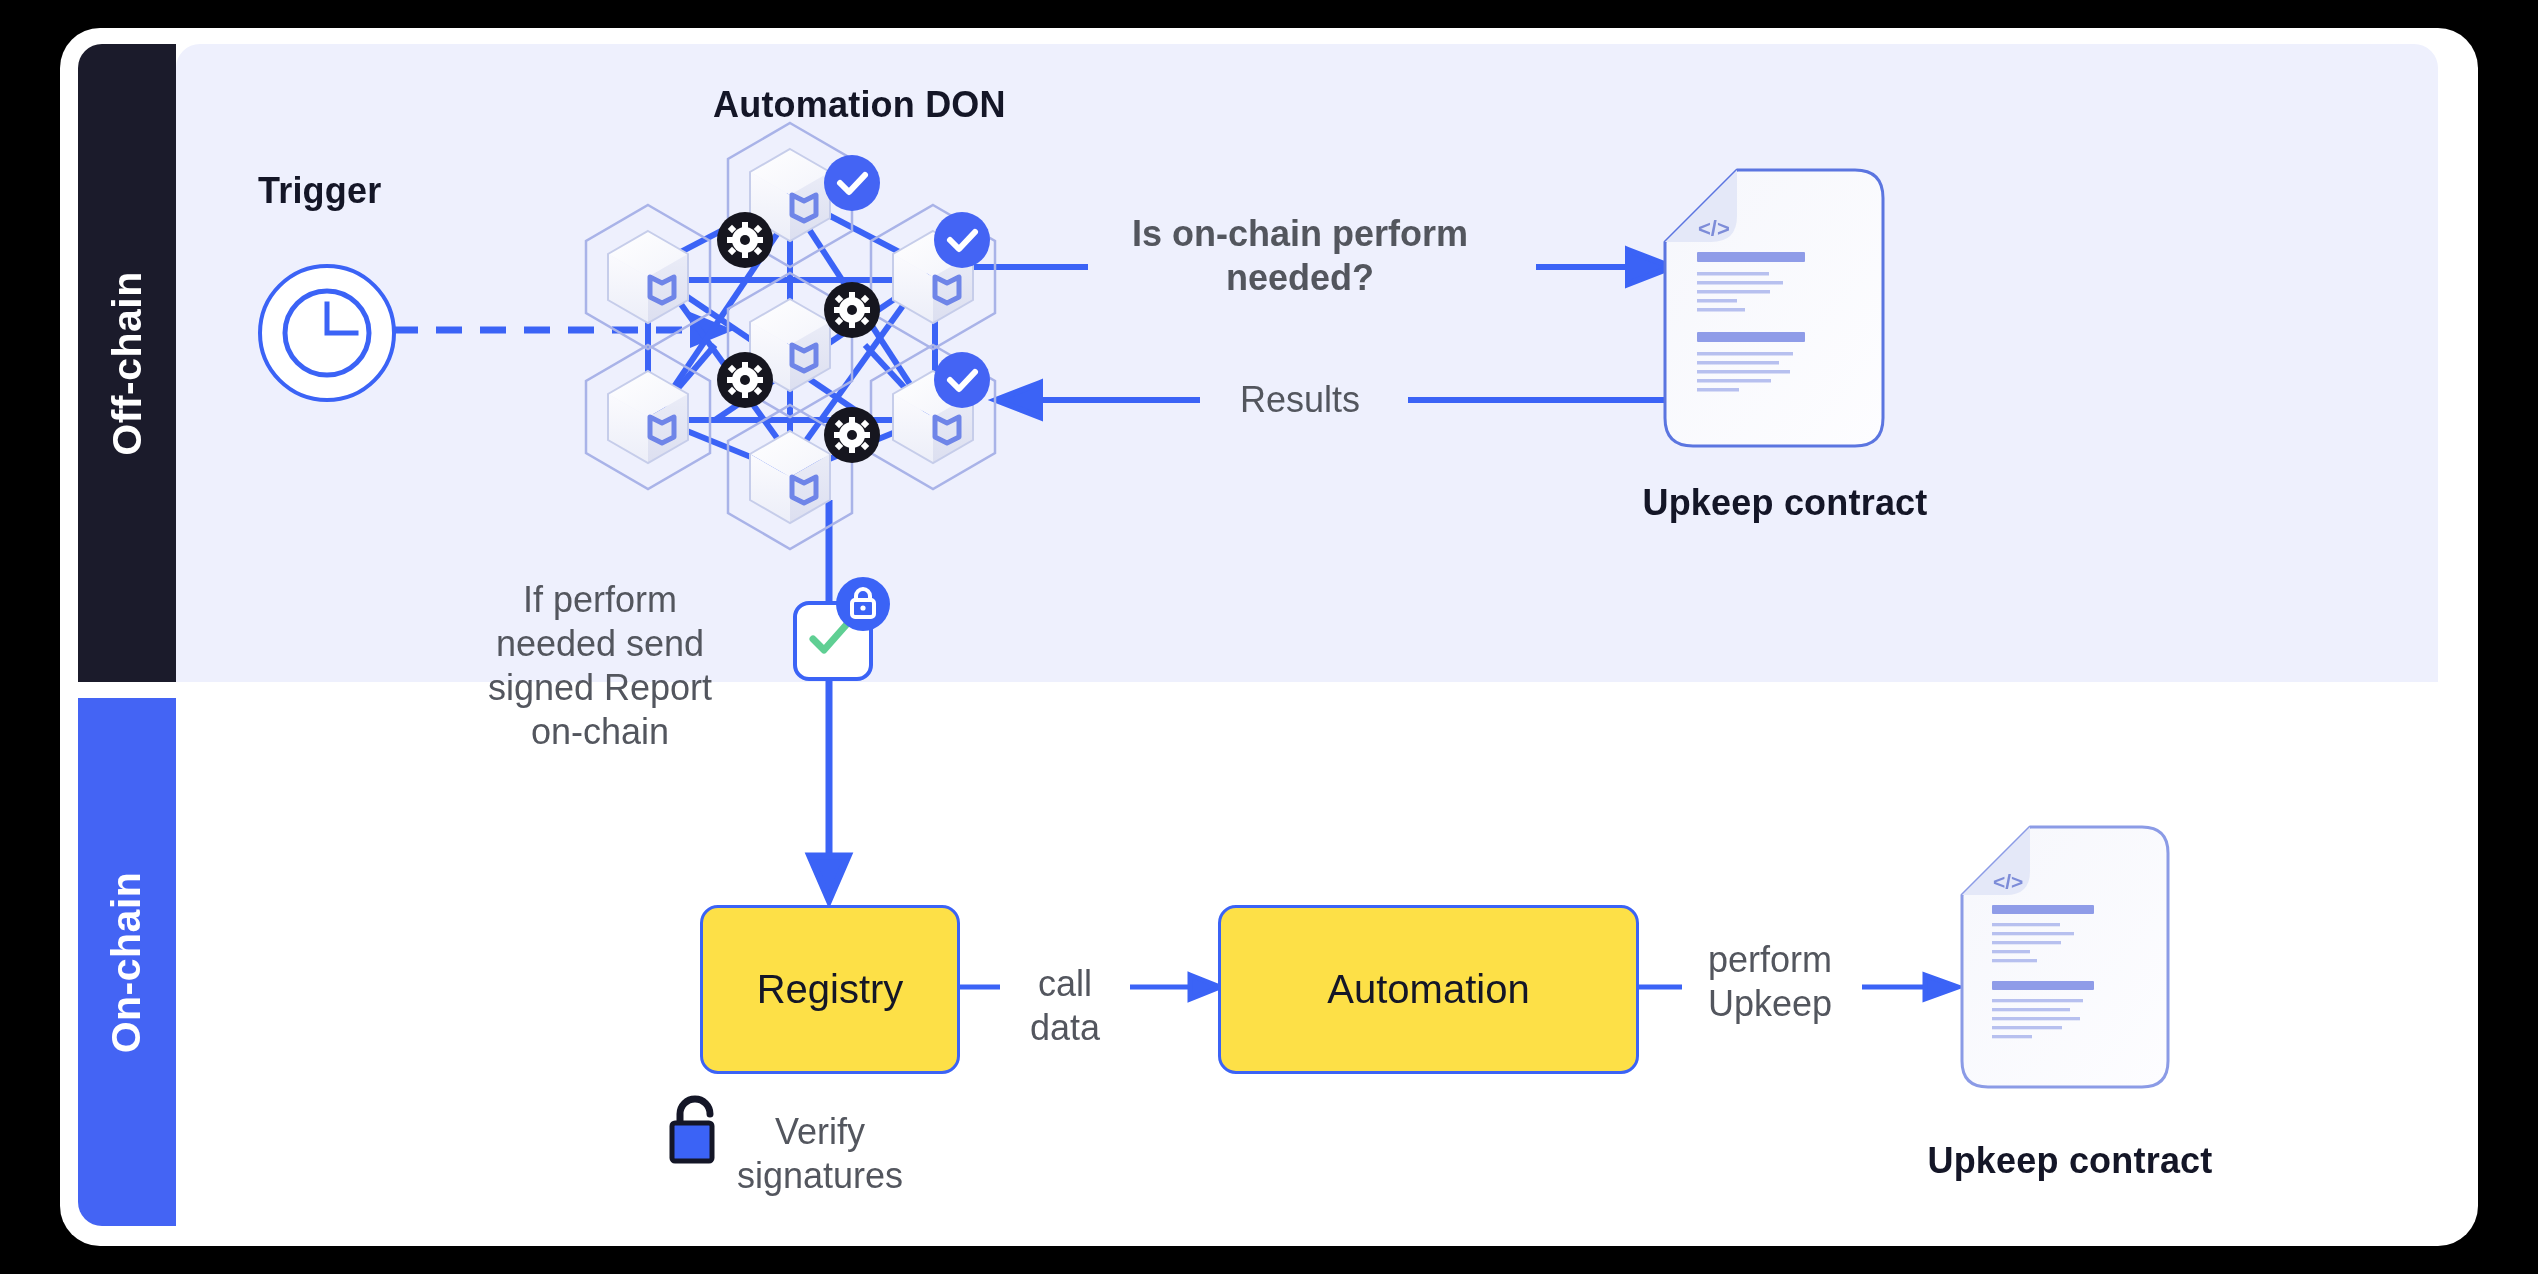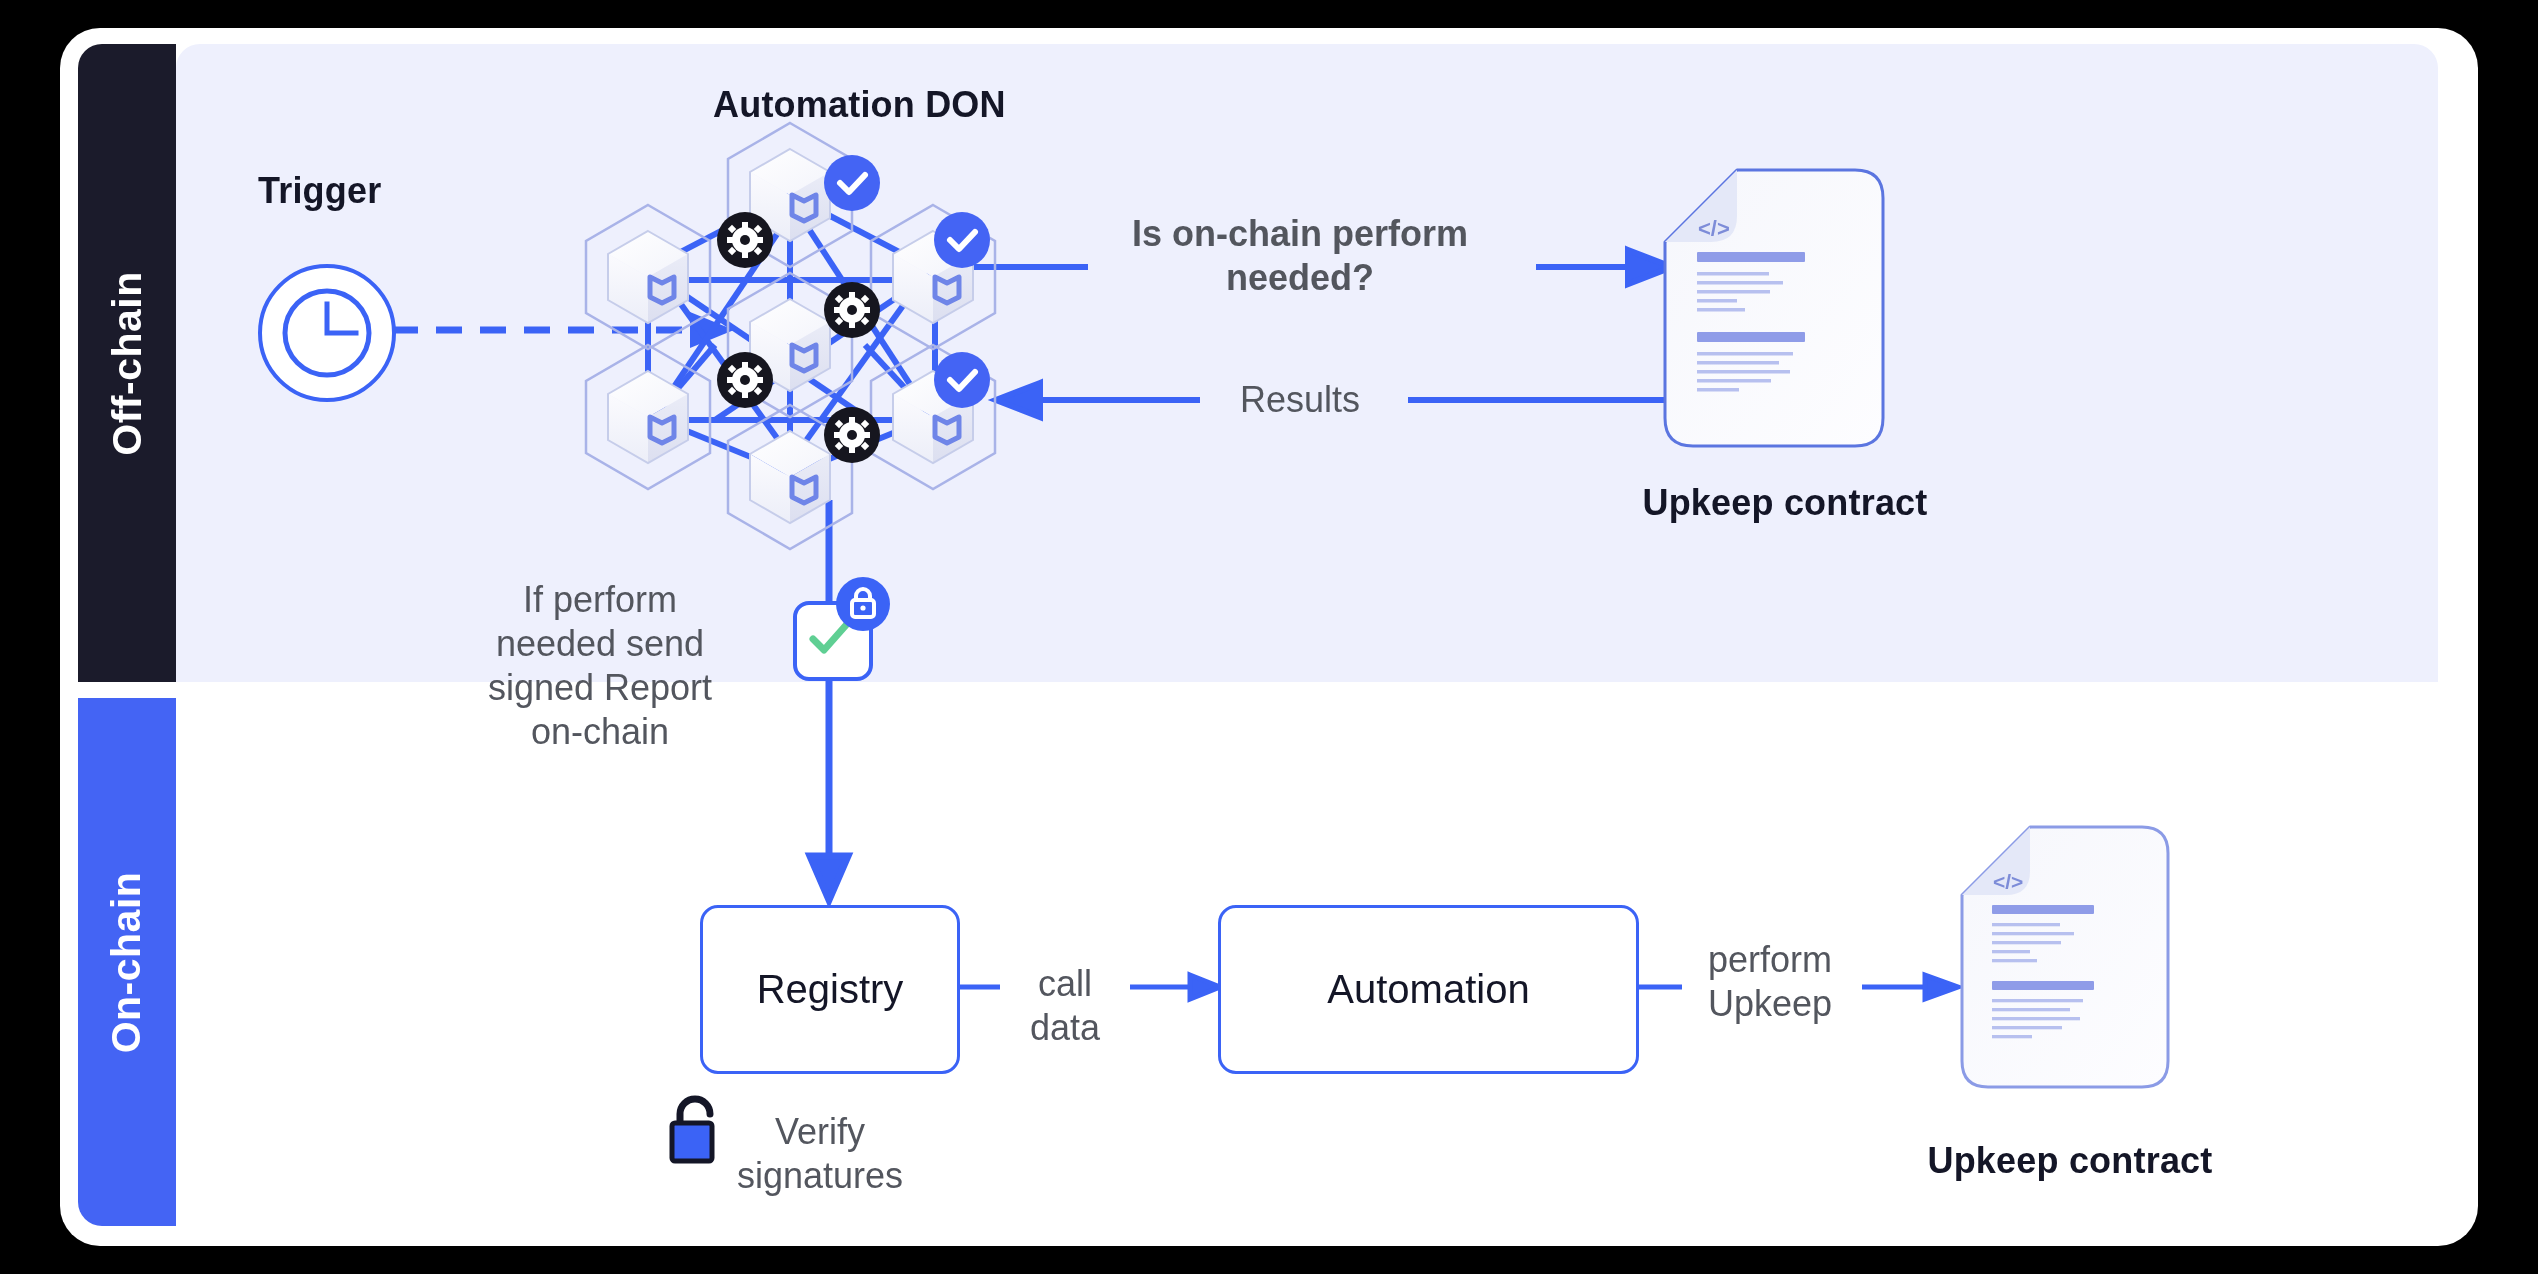--- a/index.html
+++ b/index.html
@@ -39,7 +39,7 @@
   svg.ov{position:absolute;left:0;top:0;width:2538px;height:1274px;overflow:visible;pointer-events:none;}
 
   
-  .procbox{position:absolute;background:#ffffff;border:3px solid #3b63f6;border-radius:18px;
+  .procbox{position:absolute;background:#fde047;border:3px solid #3b63f6;border-radius:18px;
            display:flex;align-items:center;justify-content:center;color:#141627;font-size:40px;}
   #box-registry{left:700px;top:905px;width:254px;height:163px;}
   #box-forwarder{left:1218px;top:905px;width:415px;height:163px;}

